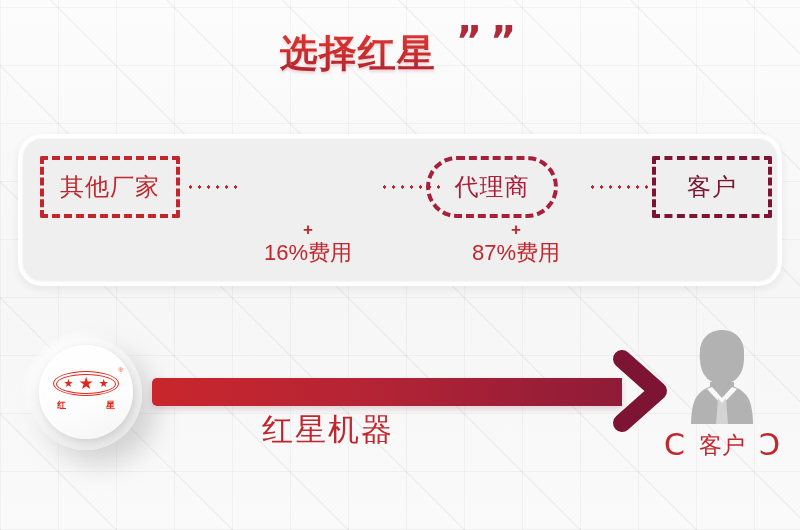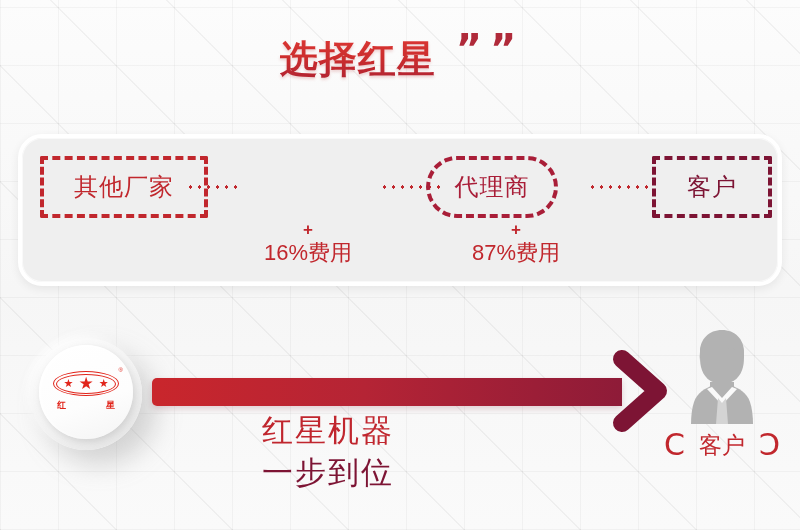--- a/index.html
+++ b/index.html
@@ -20,7 +20,7 @@
   
   .headline{
     position:absolute;left:0;top:28px;width:800px;height:62px;
-    display:flex;align-items:center;justify-content:center;
+    display:flex;align-items:flex-start;justify-content:center;
     white-space:nowrap;
   }
   .hl-a{

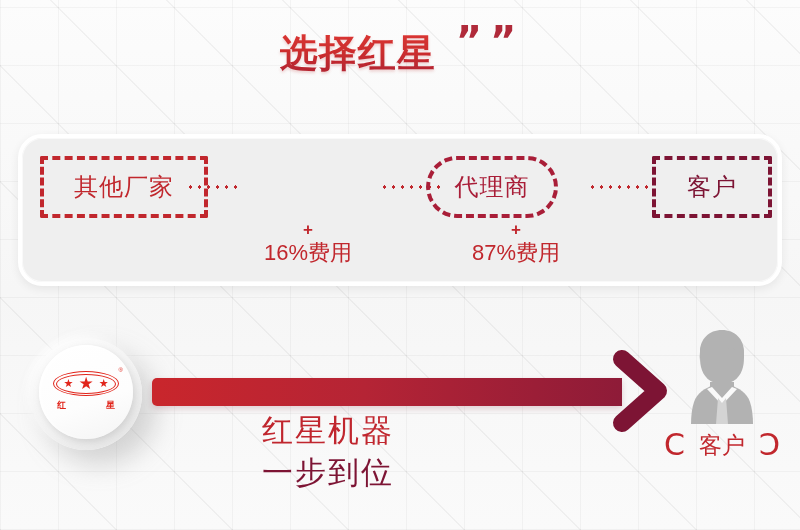--- a/index.html
+++ b/index.html
@@ -66,7 +66,7 @@
   .node-pill{
     border:4px dashed #a91e38;color:#a91e38;border-radius:34px;
   }
-  #n1{left:18px;width:168px;}
+  #n1{left:18px;width:140px;}
   #n2{left:220px;width:132px;}
   #n3{left:404px;width:132px;}
   #n4{left:630px;width:120px;}

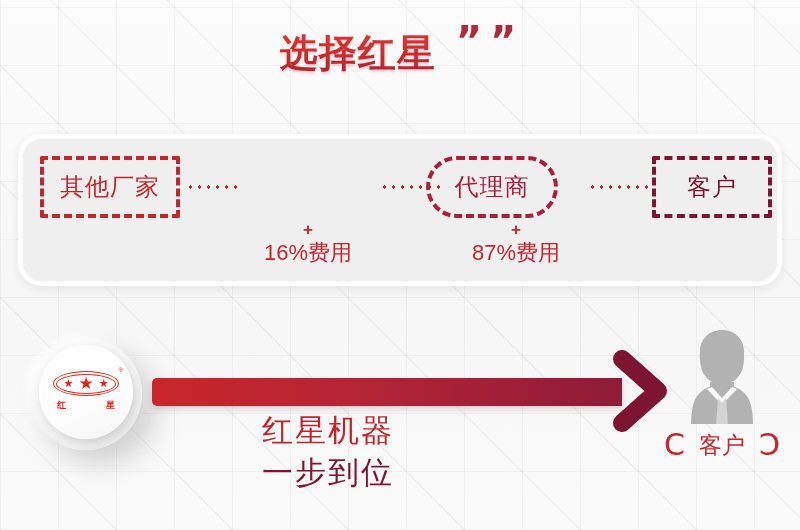--- a/index.html
+++ b/index.html
@@ -136,7 +136,7 @@
   .slogan{
     position:absolute;left:262px;top:410px;height:40px;
     display:flex;align-items:center;white-space:nowrap;
-    font-size:31px;letter-spacing:2px;flex-direction:column;
+    font-size:31px;letter-spacing:2px;
   }
   .sl-a{color:#c0262e;}
   .sl-gap{display:inline-block;width:18px;}

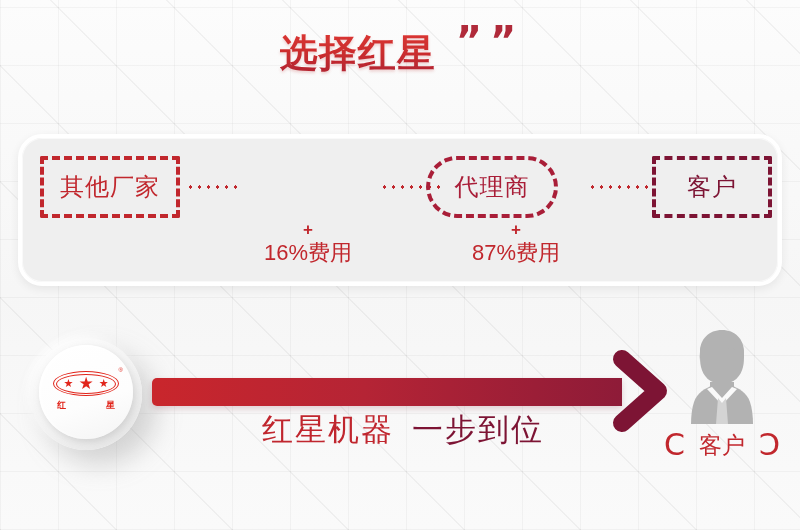--- a/index.html
+++ b/index.html
@@ -222,7 +222,6 @@
   <div class="slogan">
     <span class="sl-a">红星机器</span>
     <span class="sl-gap"></span>
-    <span class="sl-b">一步到位</span>
   </div>
 
   <div class="person">

